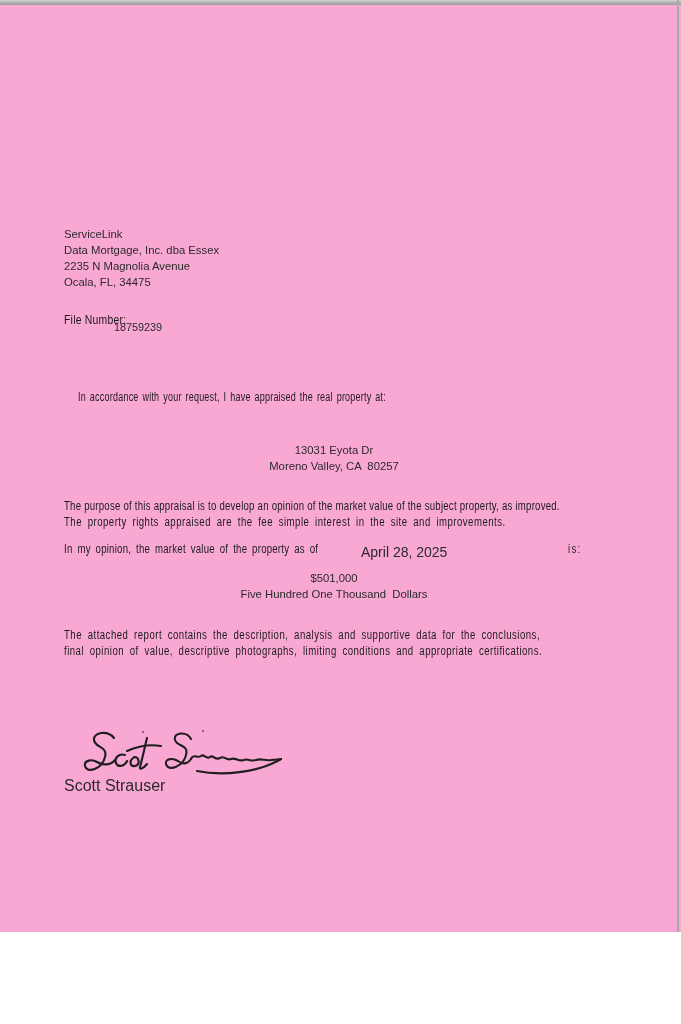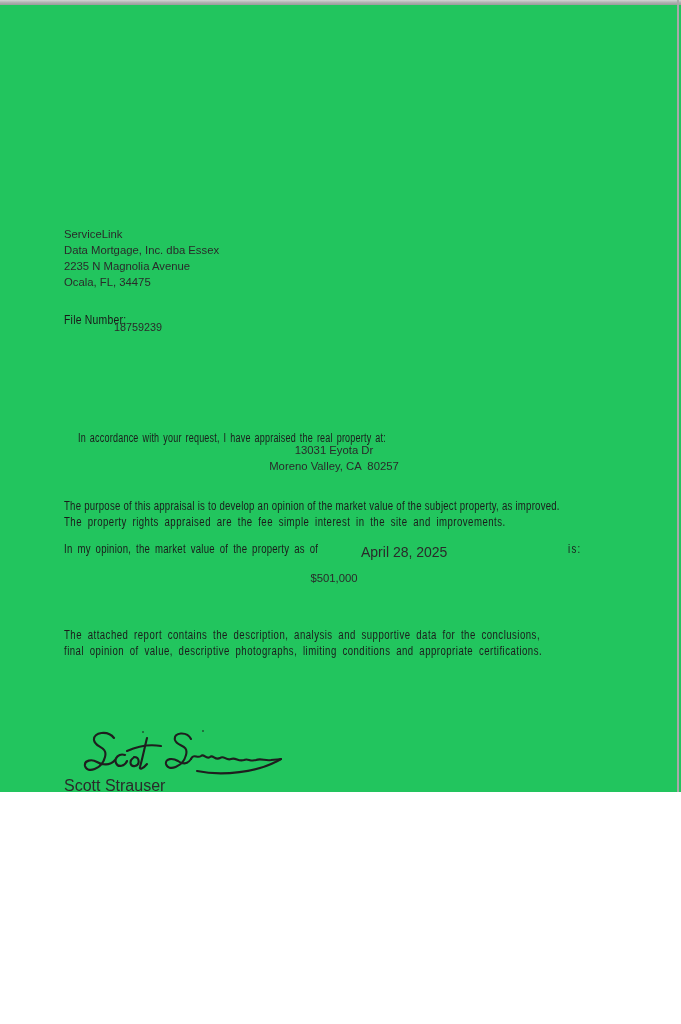--- a/index.html
+++ b/index.html
@@ -6,8 +6,8 @@
   .page {
     position: relative;
     width: 681px;
-    height: 792px;
-    background: #22c55e;
+    height: 932px;
+    background: #f9a8d4;
     overflow: hidden;
     font-family: "Liberation Sans", "DejaVu Sans", sans-serif;
     color: #1f1f1f;

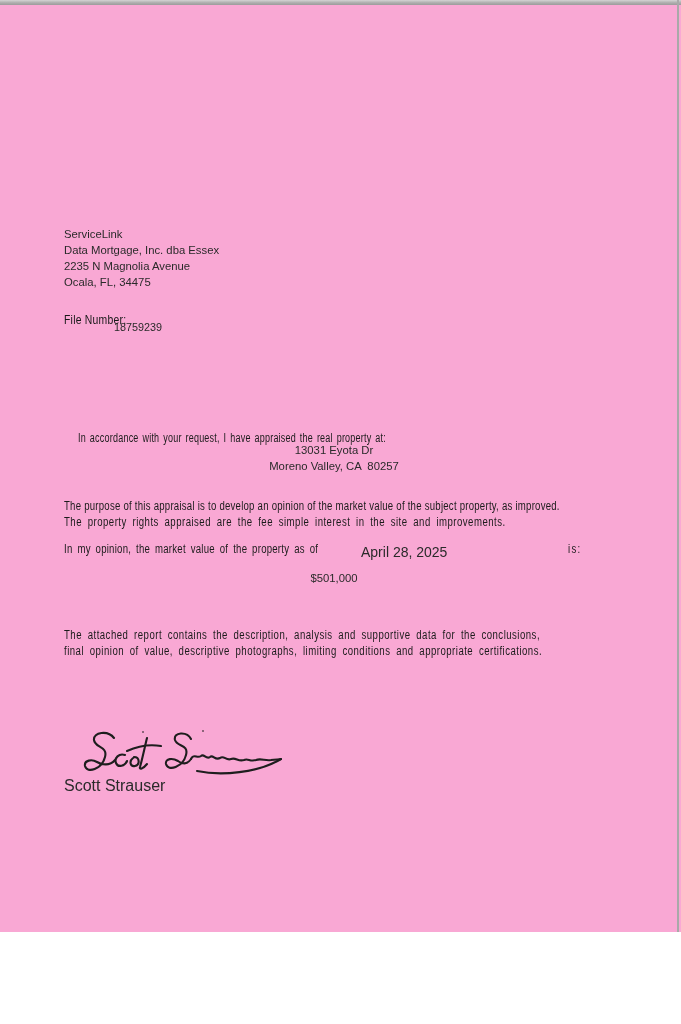--- a/index.html
+++ b/index.html
@@ -50,7 +50,7 @@
   .ws3 { word-spacing: 3.2px; letter-spacing: 0.6px; }
 
   .para { position: absolute; left: 64px; }
-  .intro   { top: 431px; padding-left: 14px; }
+  .intro   { top: 390px; padding-left: 14px; }
   .purpose { top: 499px; }
   .closing { top: 628px; }
 

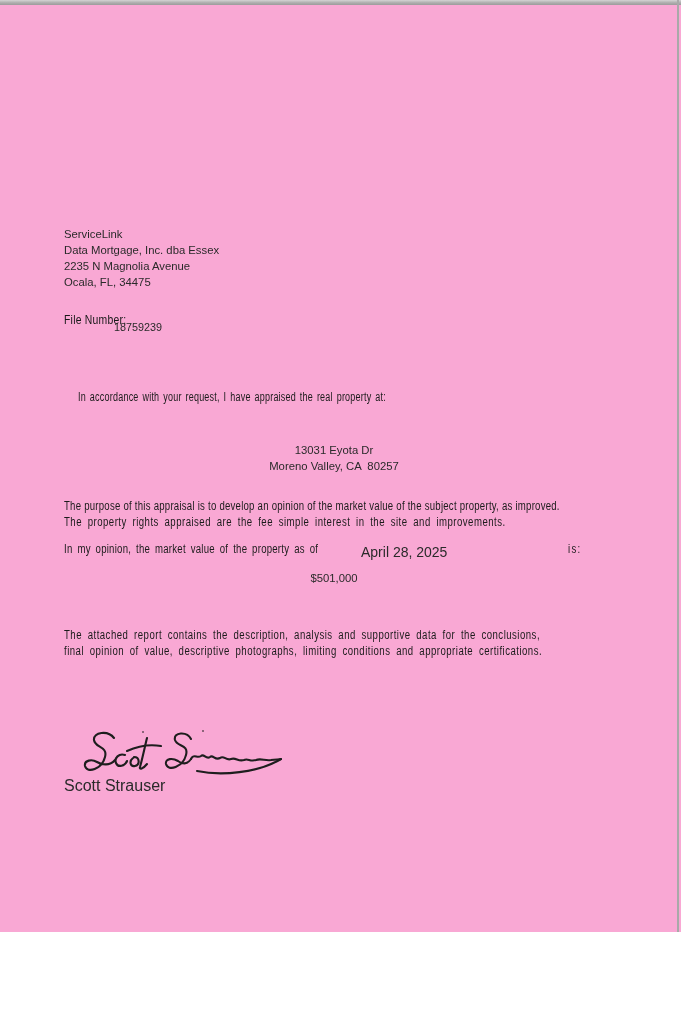--- a/index.html
+++ b/index.html
@@ -109,6 +109,7 @@
 
   <div class="centered value-blk reg">
     <div>$501,000</div>
+    <div class="pre">Five Hundred One Thousand  Dollars</div>
   </div>
 
   <div class="para closing">

